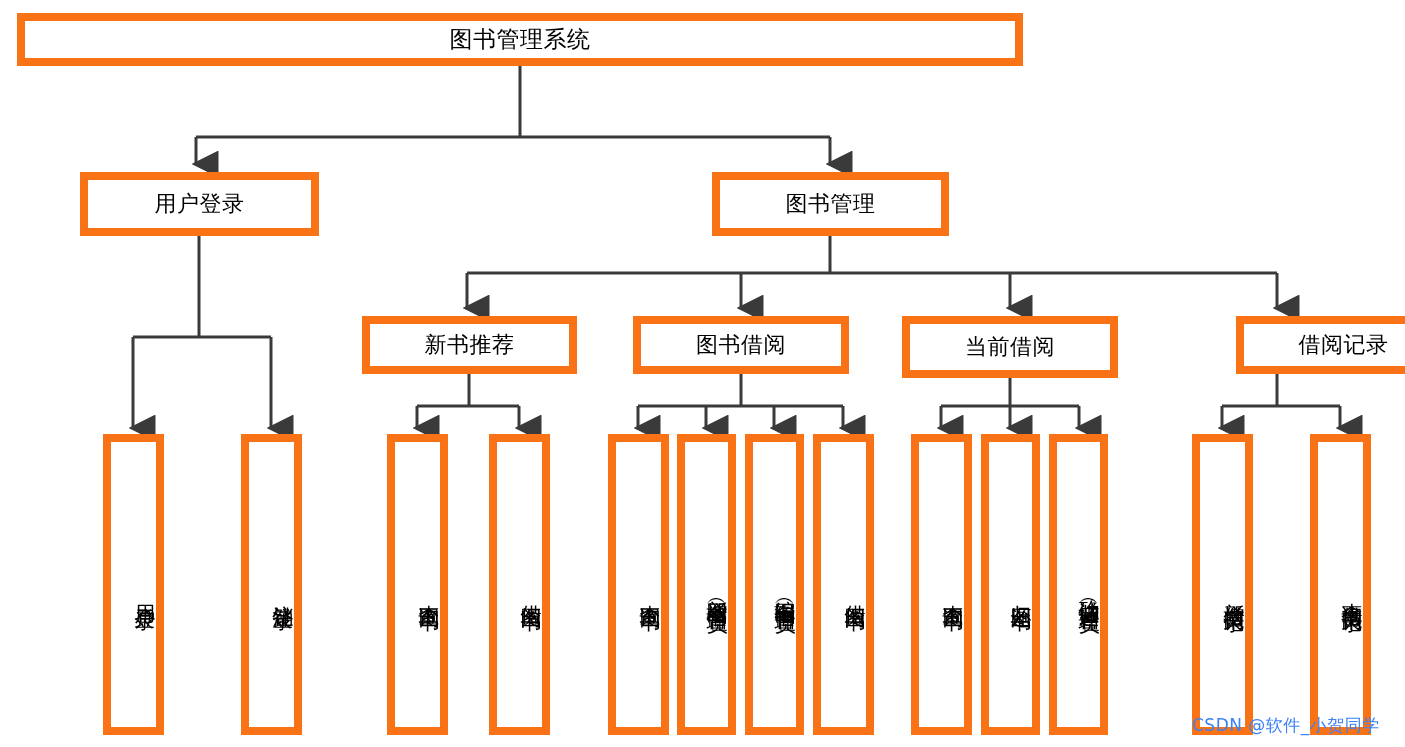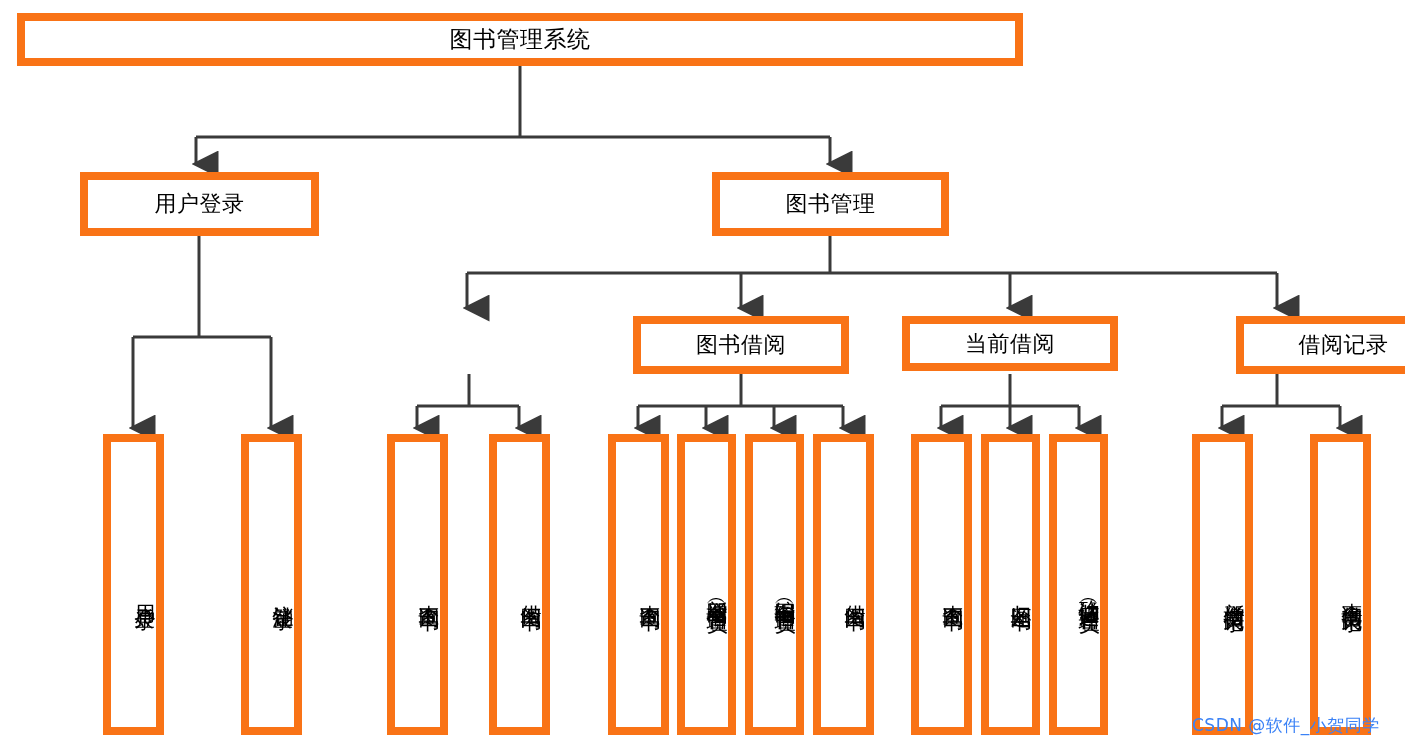--- a/index.html
+++ b/index.html
@@ -134,6 +134,9 @@
     <span>图书管理</span>
   </div>
 
+  <div class="node horiz" style="left:362px; top:316px; width:215px; height:58px;">
+    <span>新书推荐</span>
+  </div>
   <div class="node horiz" style="left:633px; top:316px; width:216px; height:58px;align-items:center;">
     <span>图书借阅</span>
   </div>

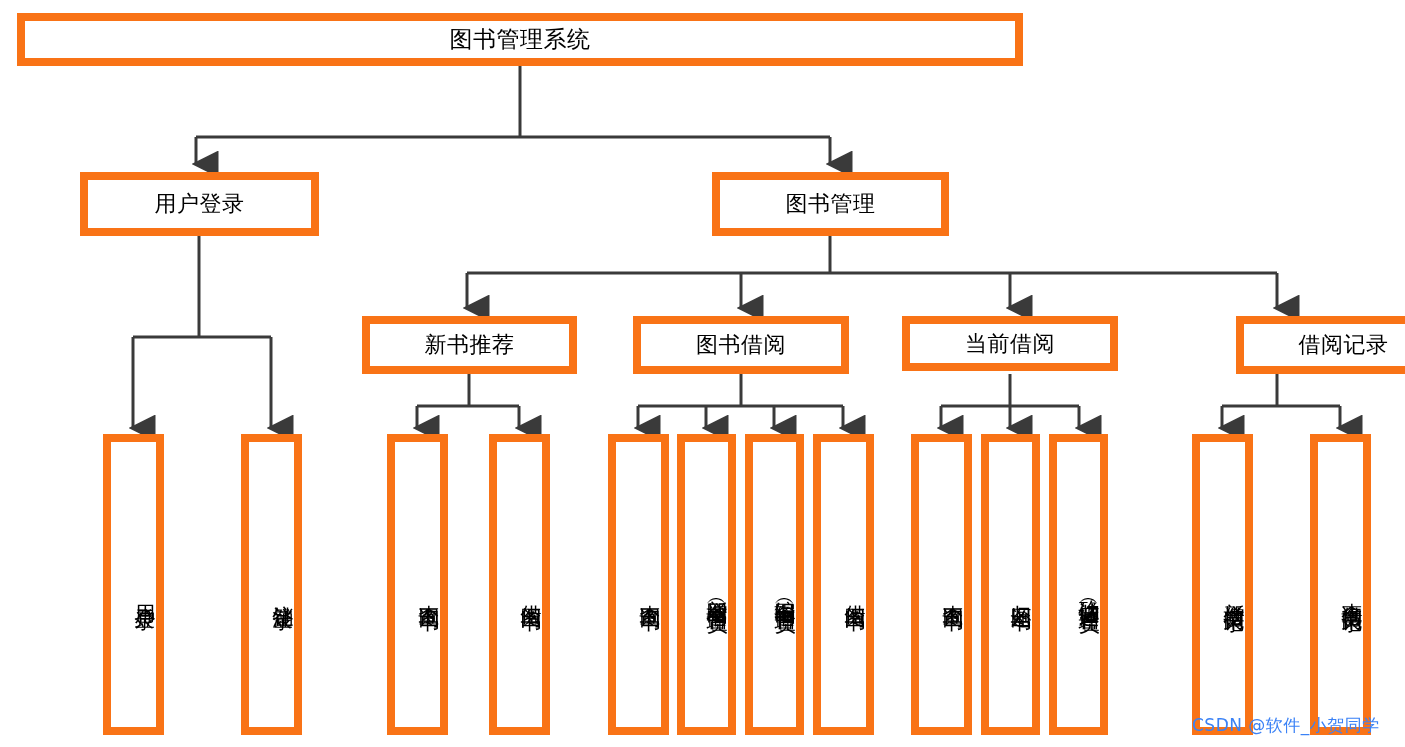--- a/index.html
+++ b/index.html
@@ -140,7 +140,7 @@
   <div class="node horiz" style="left:633px; top:316px; width:216px; height:58px;align-items:center;">
     <span>图书借阅</span>
   </div>
-  <div class="node horiz" style="left:902px; top:316px; width:216px; height:55px;">
+  <div class="node horiz" style="left:902px; top:316px; width:216px; height:62px;">
     <span>当前借阅</span>
   </div>
   <div class="node horiz" style="left:1236px; top:316px; width:215px; height:58px;">

